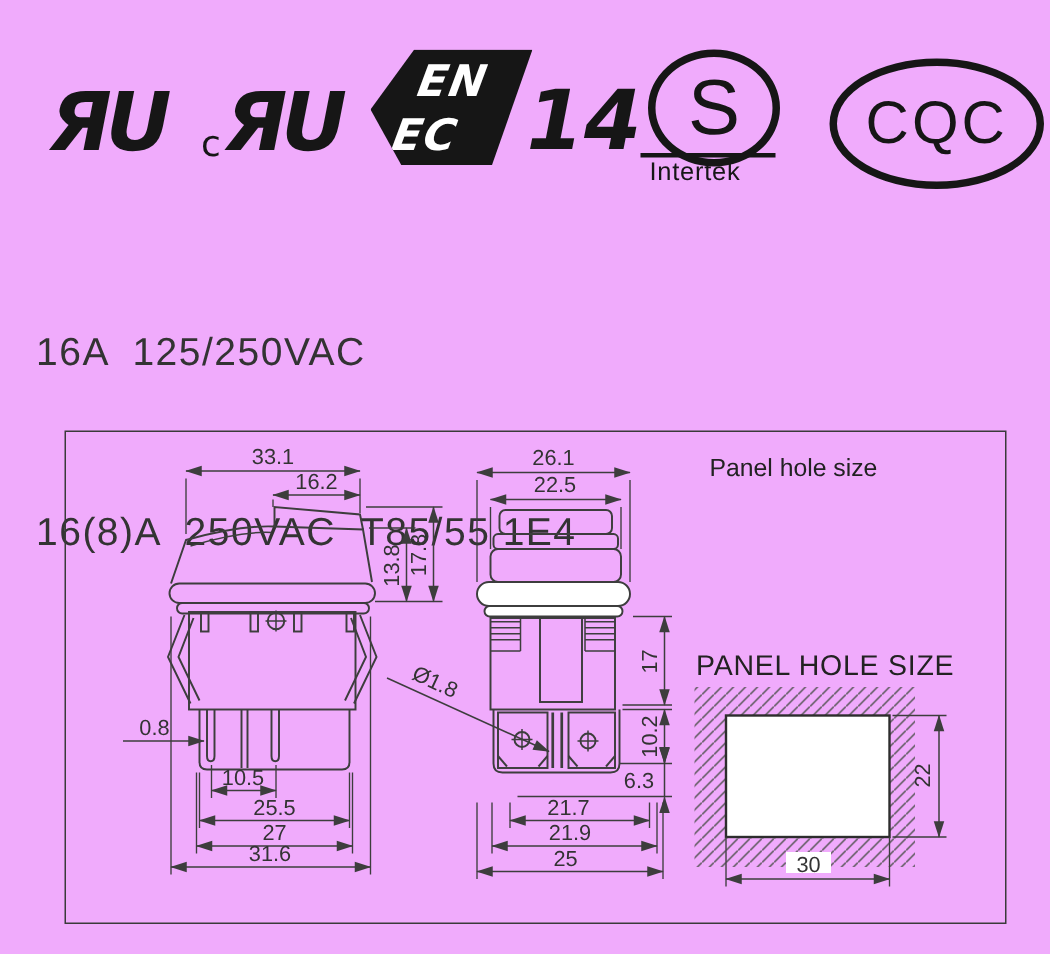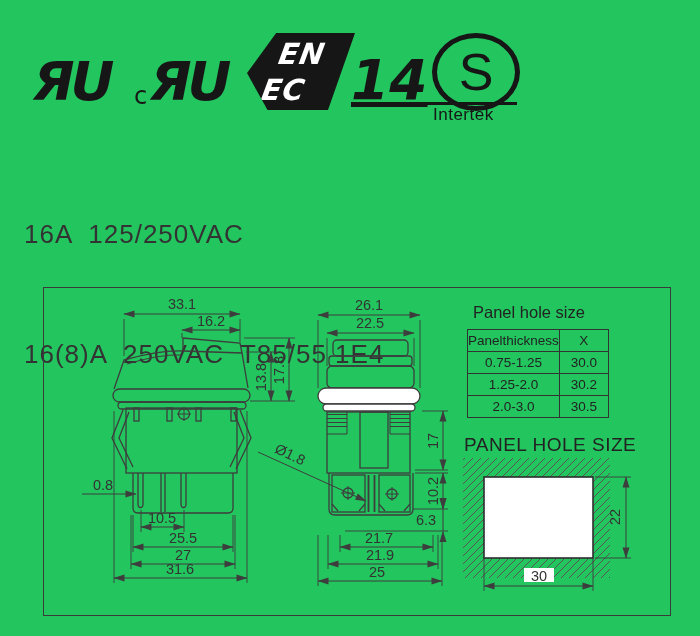--- a/index.html
+++ b/index.html
@@ -3,7 +3,7 @@
 <meta charset="utf-8">
 <style>
   html,body{margin:0;padding:0;background:#fff;}
-  #page{position:relative;width:700px;height:636px;background:#22c55e;overflow:hidden;
+  #page{position:relative;width:700px;height:636px;background:#f0abfc;overflow:hidden;
         font-family:"Liberation Sans",sans-serif;color:#222;}
   .abs{position:absolute;}
   

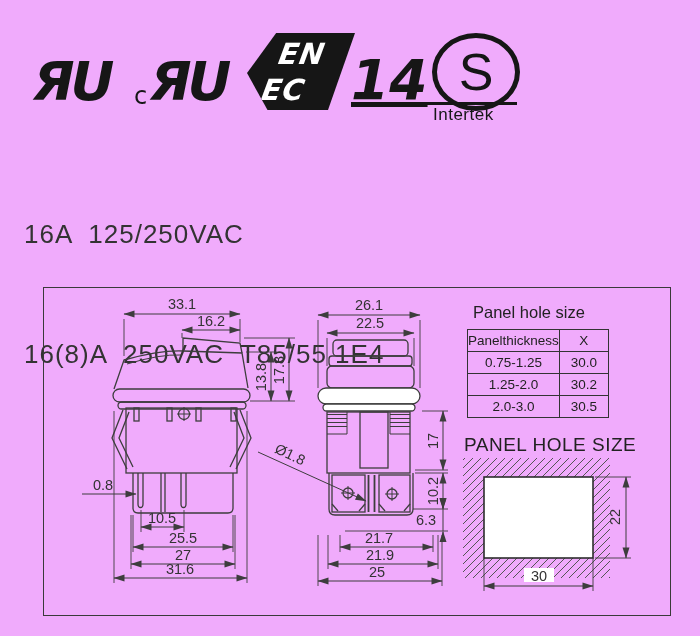--- a/index.html
+++ b/index.html
@@ -15,7 +15,7 @@
   .enec-shape span{position:absolute;color:#fff;font-style:italic;font-weight:900;font-size:29px;
                    transform:skewX(-10deg);font-family:"DejaVu Sans",sans-serif;letter-spacing:1px;}
   .enec14{font-size:55px;font-weight:900;font-style:italic;color:#161616;
-          font-family:"DejaVu Sans",sans-serif;text-decoration:underline;}
+          font-family:"DejaVu Sans",sans-serif;}
   .s-circle{width:78px;height:68px;border:5px solid #161616;border-radius:50%;
             display:flex;align-items:center;justify-content:center;}
   .s-circle span{font-size:52px;font-weight:400;color:#161616;line-height:1;}

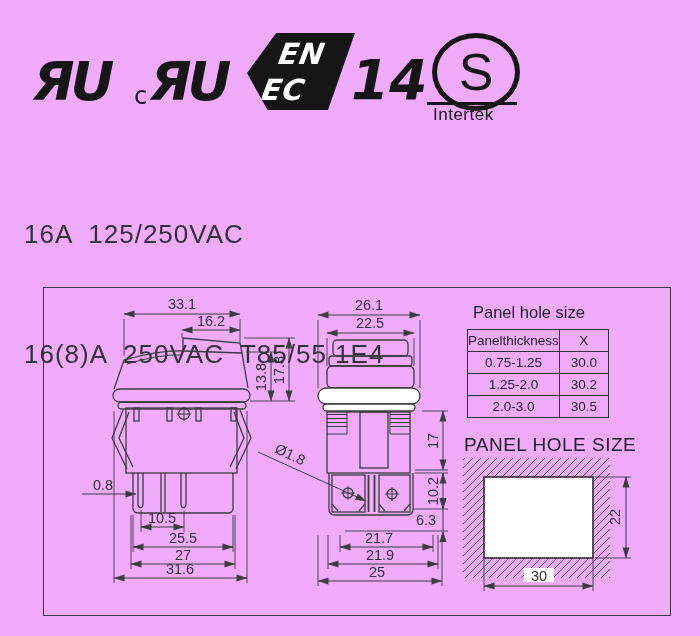--- a/index.html
+++ b/index.html
@@ -76,6 +76,11 @@
   <div class="abs intertek-bar" style="left:427px;top:102px;"></div>
   <div class="abs intertek-label" style="left:433px;top:105px;">Intertek</div>
 
+  <div class="abs" style="left:553px;top:39px;">
+    <div class="cqc-oval">
+      <span>CQC</span>
+    </div>
+  </div>
 
   <div class="abs ratings">
     <div>16A  125/250VAC</div>

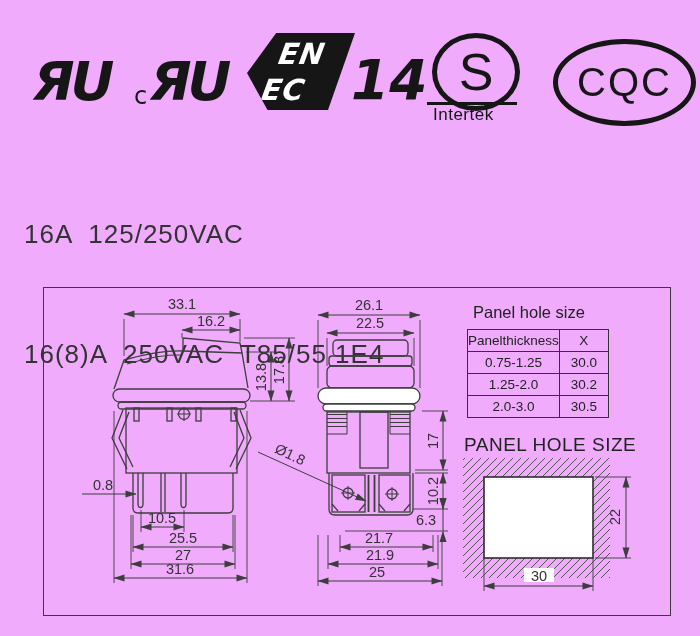--- a/index.html
+++ b/index.html
@@ -272,28 +272,6 @@
   </svg>
 
   <div class="abs ph-title">Panel hole size</div>
-  <table class="ph">
-    <thead>
-      <tr>
-        <th class="c1">Panelthickness</th>
-        <th class="c2">X</th>
-      </tr>
-    </thead>
-    <tbody>
-      <tr>
-        <td>0.75-1.25</td>
-        <td>30.0</td>
-      </tr>
-      <tr>
-        <td>1.25-2.0</td>
-        <td>30.2</td>
-      </tr>
-      <tr>
-        <td>2.0-3.0</td>
-        <td>30.5</td>
-      </tr>
-    </tbody>
-  </table>
 
   <div class="abs phs-title">PANEL HOLE SIZE</div>
   <svg class="abs" style="left:460px;top:455px;" width="220" height="145" viewBox="0 0 220 145">

